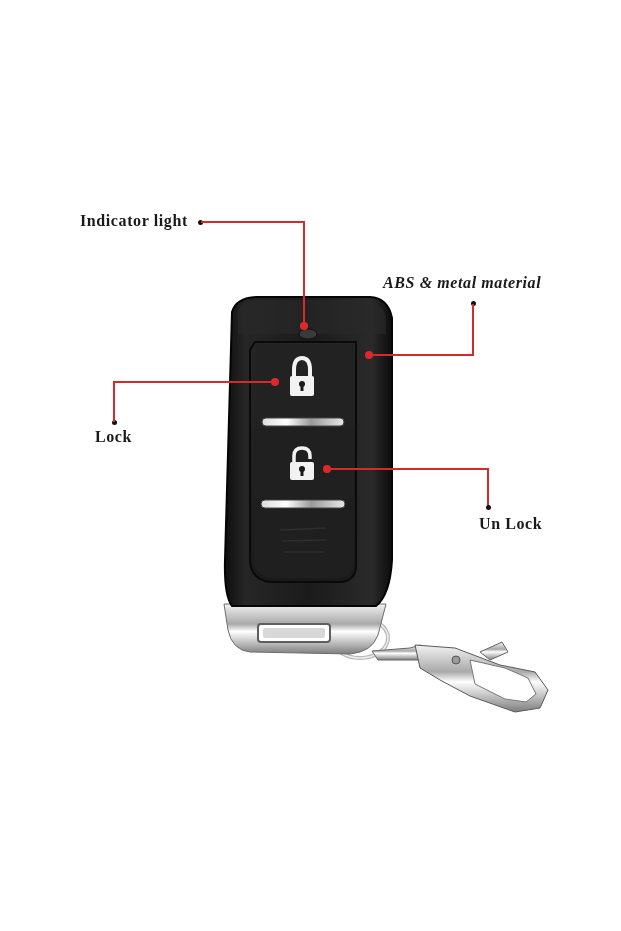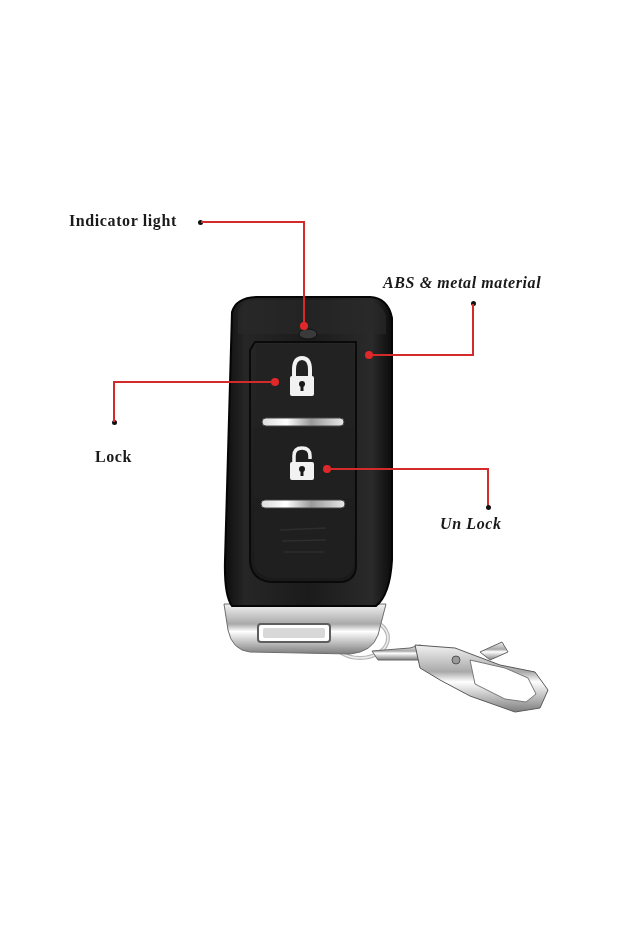--- a/index.html
+++ b/index.html
@@ -108,7 +108,7 @@
   </g>
 </svg>
 
-<div class="label" style="left:69px; top:212px;">Indicator light</div>
+<div class="label" style="left:80px; top:212px;">Indicator light</div>
 <div class="dot-black" style="left:198px; top:220px;"></div>
 <div class="lead-h" style="left:201px; top:221px; width:104px;"></div>
 <div class="lead-v" style="left:303px; top:221px; height:104px;"></div>

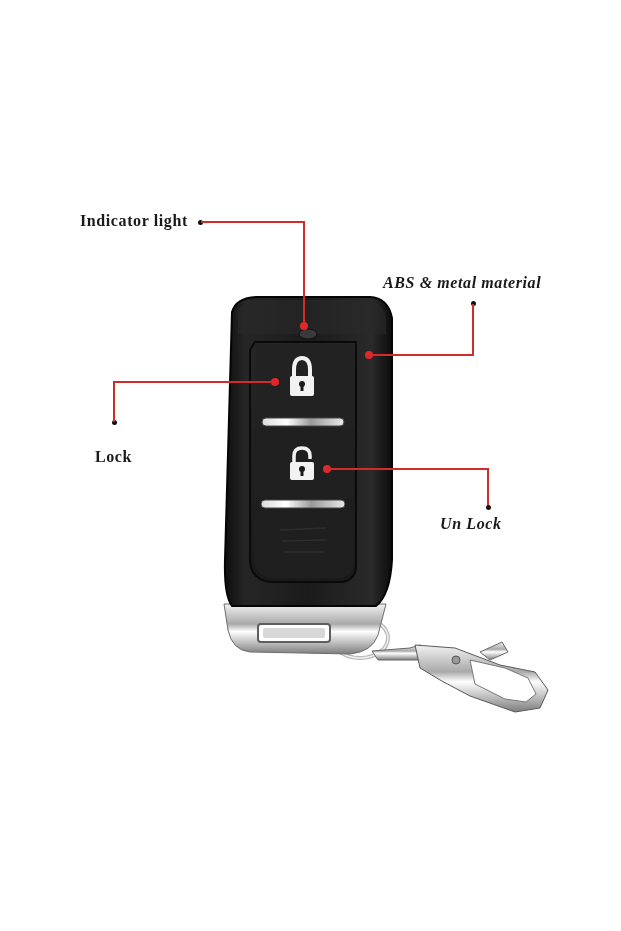--- a/index.html
+++ b/index.html
@@ -120,7 +120,7 @@
 <div class="lead-h" style="left:370px; top:354px; width:104px;"></div>
 <div class="dot-red" style="left:365px; top:351px;"></div>
 
-<div class="label" style="left:95px; top:448px;">Lock</div>
+<div class="label" style="left:95px; top:428px;">Lock</div>
 <div class="dot-black" style="left:112px; top:420px;"></div>
 <div class="lead-v" style="left:113px; top:381px; height:41px;"></div>
 <div class="lead-h" style="left:113px; top:381px; width:162px;"></div>

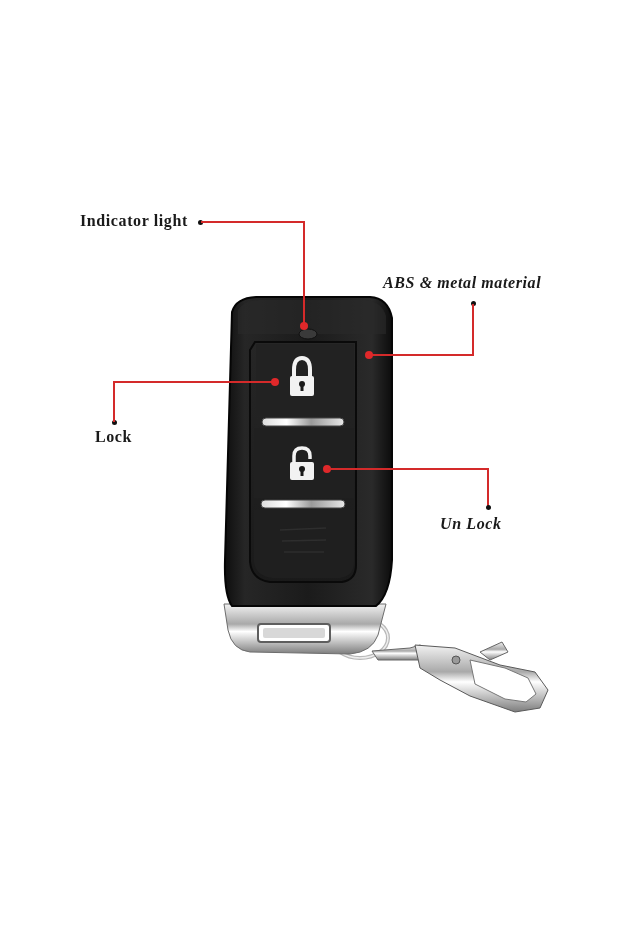--- a/index.html
+++ b/index.html
@@ -126,7 +126,7 @@
 <div class="lead-h" style="left:113px; top:381px; width:162px;"></div>
 <div class="dot-red" style="left:271px; top:378px;"></div>
 
-<div class="label" style="left:440px; top:515px;font-style:italic;">Un Lock</div>
+<div class="label" style="left:479px; top:515px;">Un Lock</div>
 <div class="dot-red" style="left:323px; top:465px;"></div>
 <div class="lead-h" style="left:327px; top:468px; width:162px;"></div>
 <div class="lead-v" style="left:487px; top:468px; height:40px;"></div>

